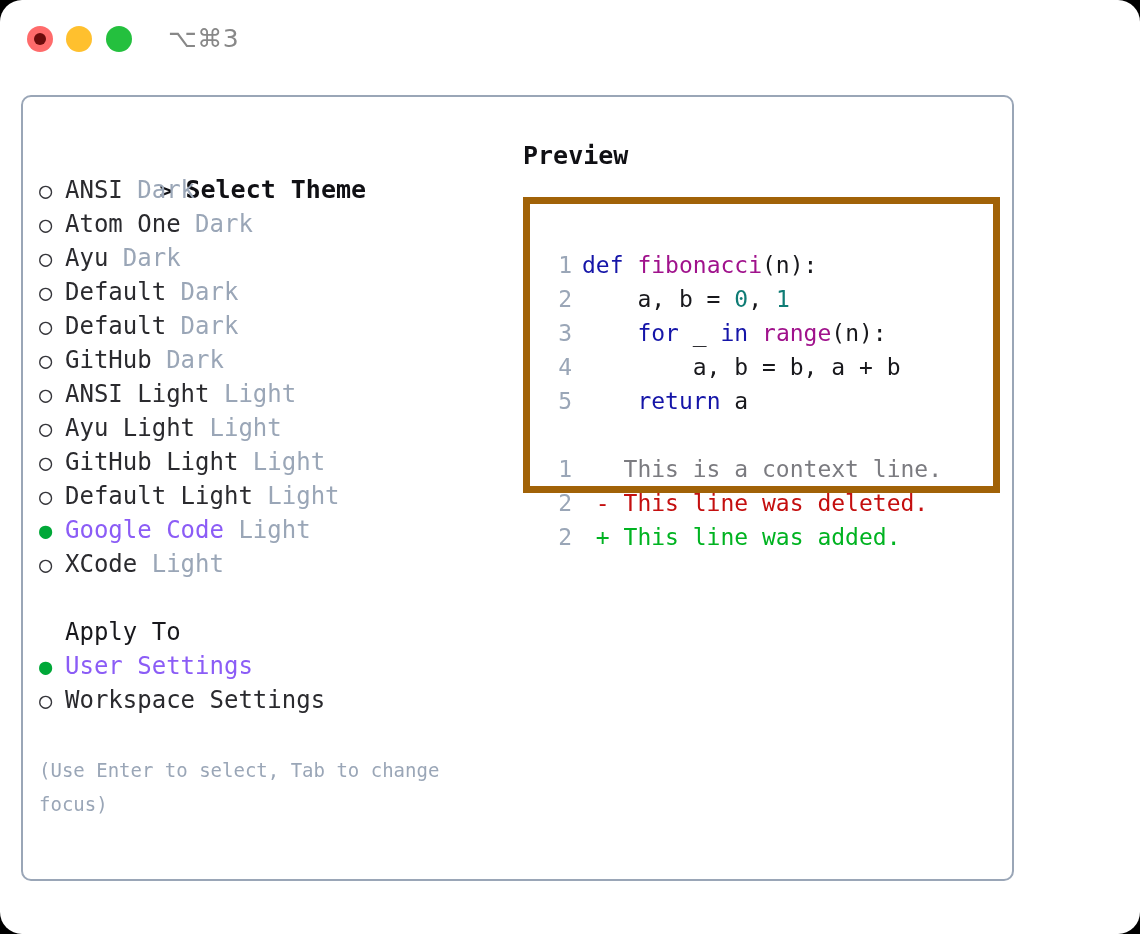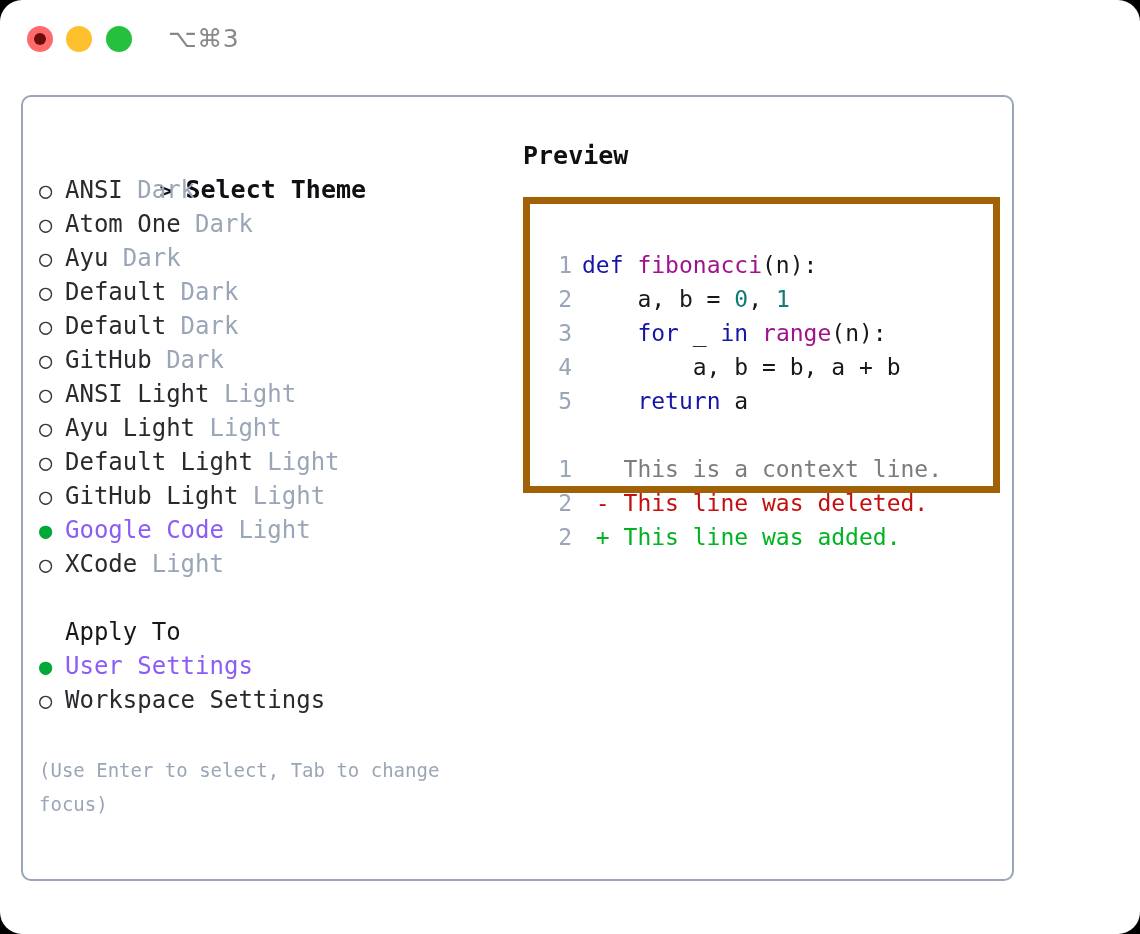--- a/index.html
+++ b/index.html
@@ -214,8 +214,8 @@
           <div class="row"><span class="marker unsel">○</span><span class="name">GitHub</span><span> </span><span class="variant">Dark</span></div>
           <div class="row"><span class="marker unsel">○</span><span class="name">ANSI Light</span><span> </span><span class="variant">Light</span></div>
           <div class="row"><span class="marker unsel">○</span><span class="name">Ayu Light</span><span> </span><span class="variant">Light</span></div>
+          <div class="row"><span class="marker unsel">○</span><span class="name">GitHub Light</span><span> </span><span class="variant">Light</span></div>
           <div class="row"><span class="marker unsel">○</span><span class="name">Default Light</span><span> </span><span class="variant">Light</span></div>
-          <div class="row"><span class="marker unsel">○</span><span class="name">GitHub Light</span><span> </span><span class="variant">Light</span></div>
           <div class="row"><span class="marker sel">●</span><span class="name sel">Google Code</span><span> </span><span class="variant">Light</span></div>
           <div class="row"><span class="marker unsel">○</span><span class="name">XCode</span><span> </span><span class="variant">Light</span></div>
         </div>

